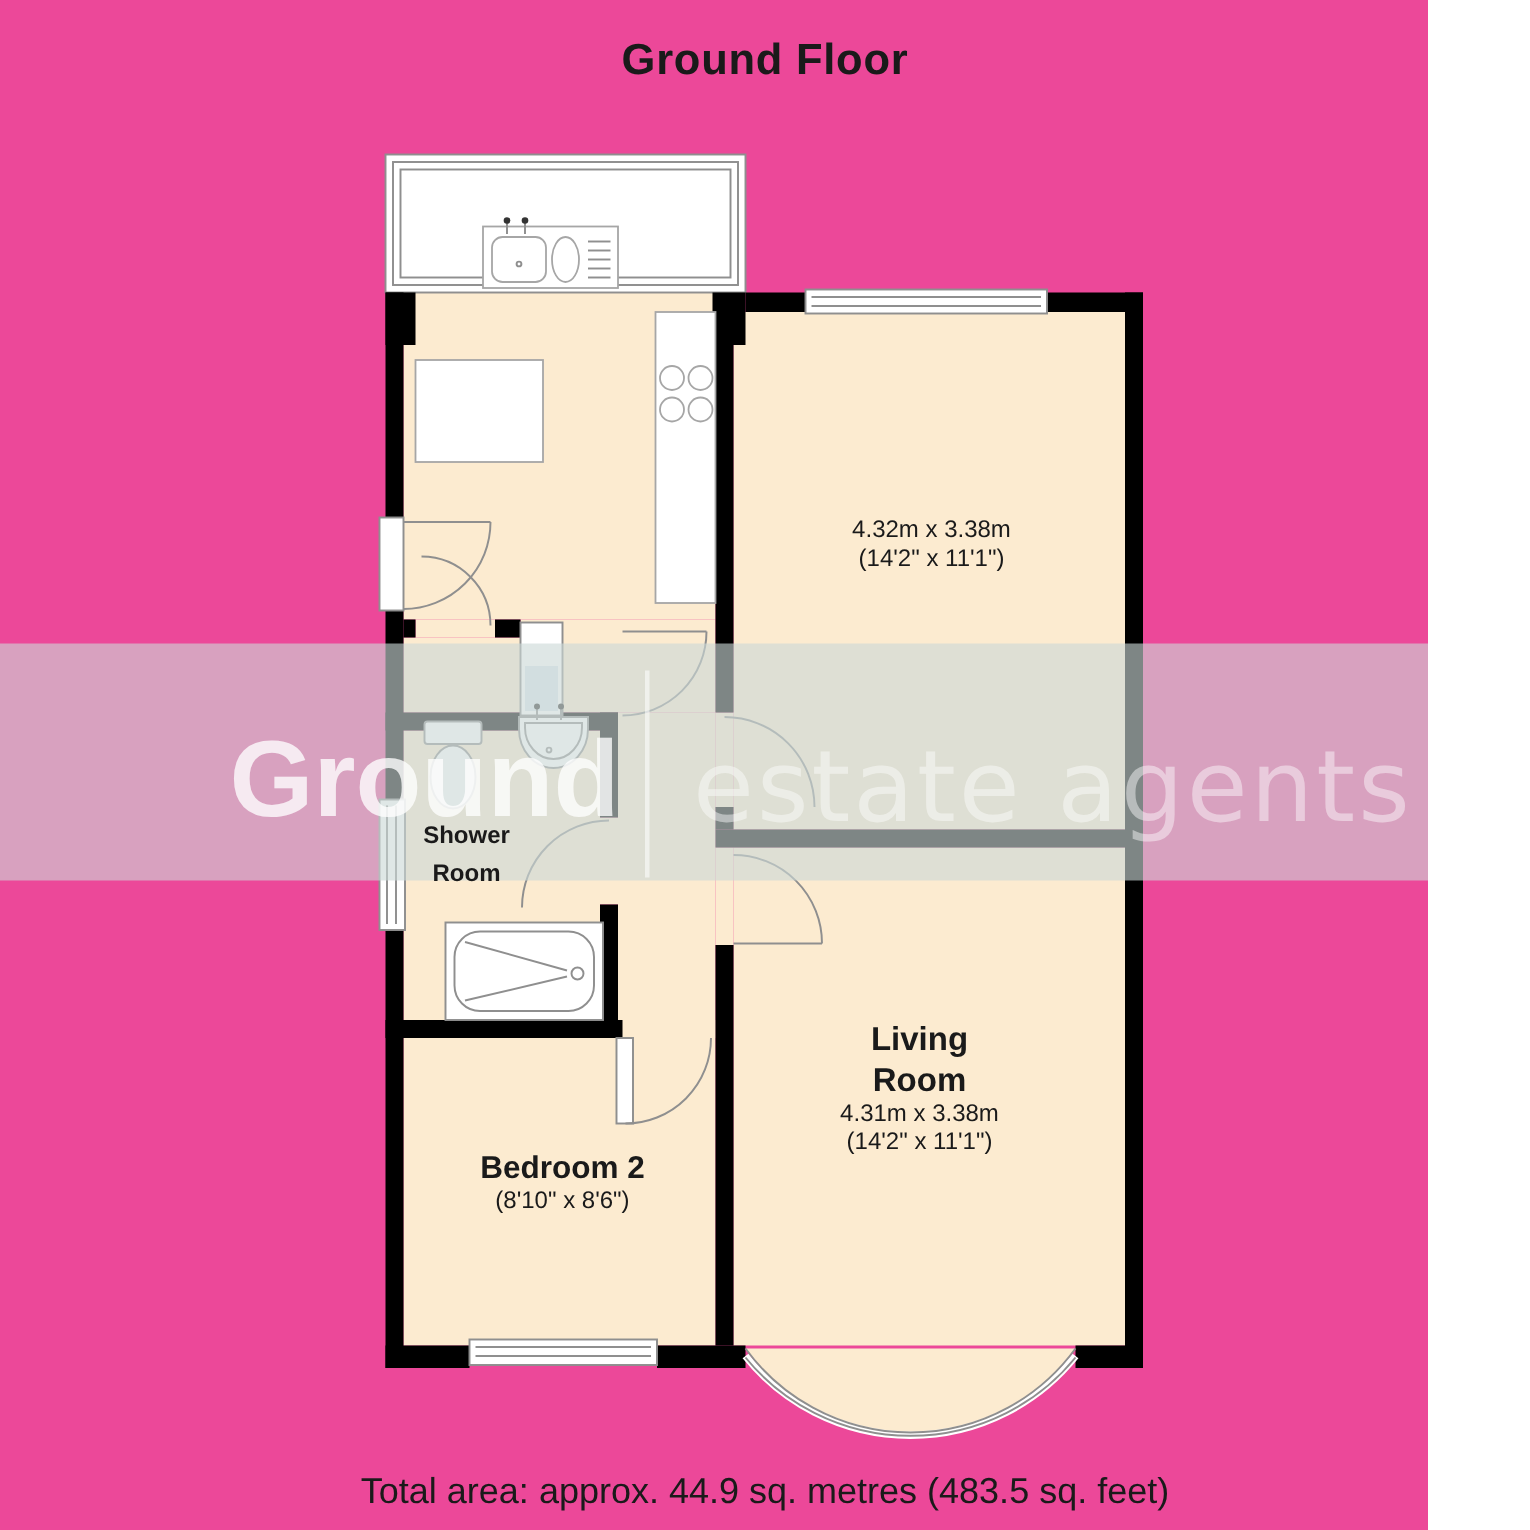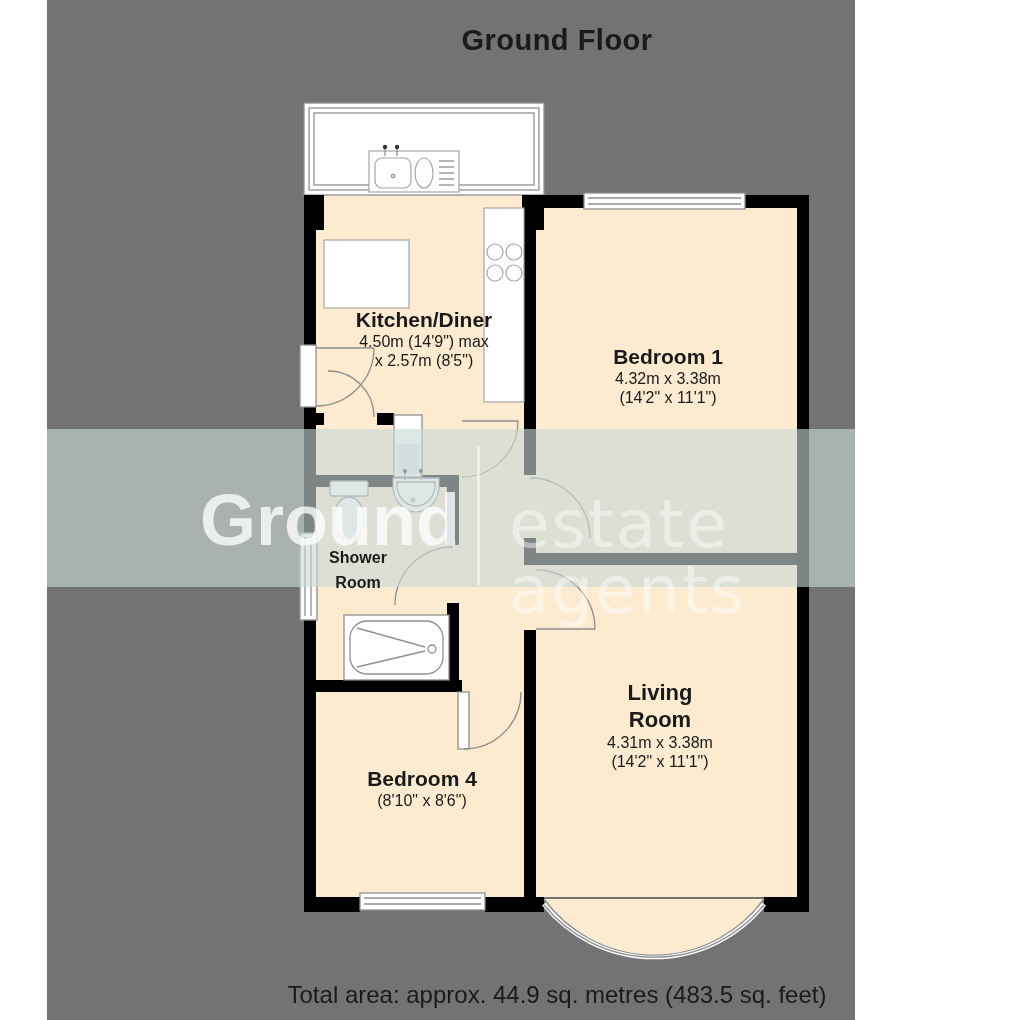--- a/index.html
+++ b/index.html
@@ -7,8 +7,8 @@
     --band:rgba(203,216,214,0.62); --ink:#1a1a1a;
   }
   html,body{margin:0;padding:0;background:#fff;}
-  .canvas{position:relative;width:808px;height:1020px;background:#737373;overflow:hidden;
-          font-family:"Liberation Sans",sans-serif;color:var(--ink);margin-left:47px;}
+  .canvas{position:relative;width:952px;height:1020px;background:#ec4899;overflow:hidden;
+          font-family:"Liberation Sans",sans-serif;color:var(--ink);}
   .titleblock{position:absolute;top:24px;left:0;width:1020px;text-align:center;}
   .title{font-size:29px;font-weight:bold;letter-spacing:0.5px;}
   .subtitle{font-size:17px;margin-top:5px;}

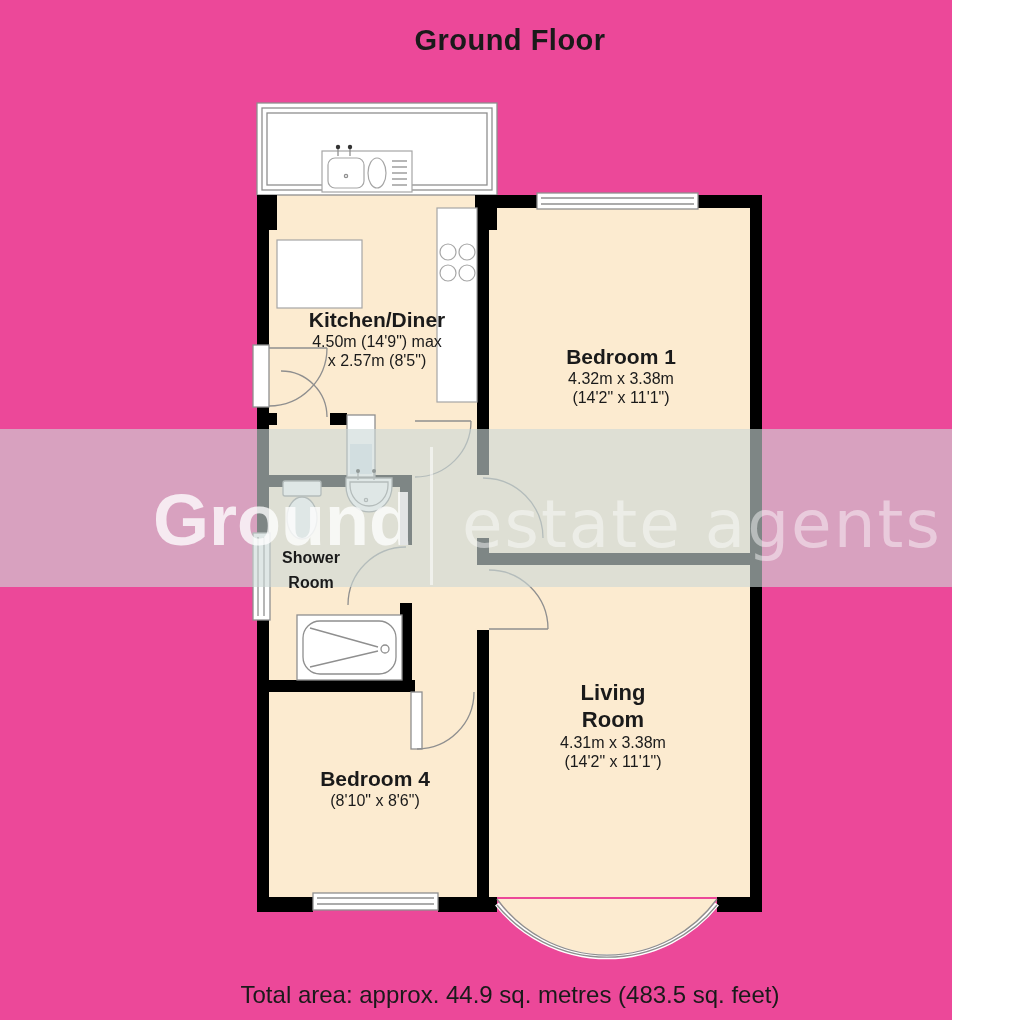--- a/index.html
+++ b/index.html
@@ -198,11 +198,6 @@
   <div class="wm-sep"></div>
   <div class="wm-tag">estate agents</div>
 
-  <div class="roomlabel lbl-kitchen">
-    <span class="rname">Kitchen/Diner</span>
-    <span class="rdim">4.50m (14'9") max</span>
-    <span class="rdim">x 2.57m (8'5")</span>
-  </div>
   <div class="roomlabel lbl-bedroom1">
     <span class="rname">Bedroom 1</span>
     <span class="rdim">4.32m x 3.38m</span>

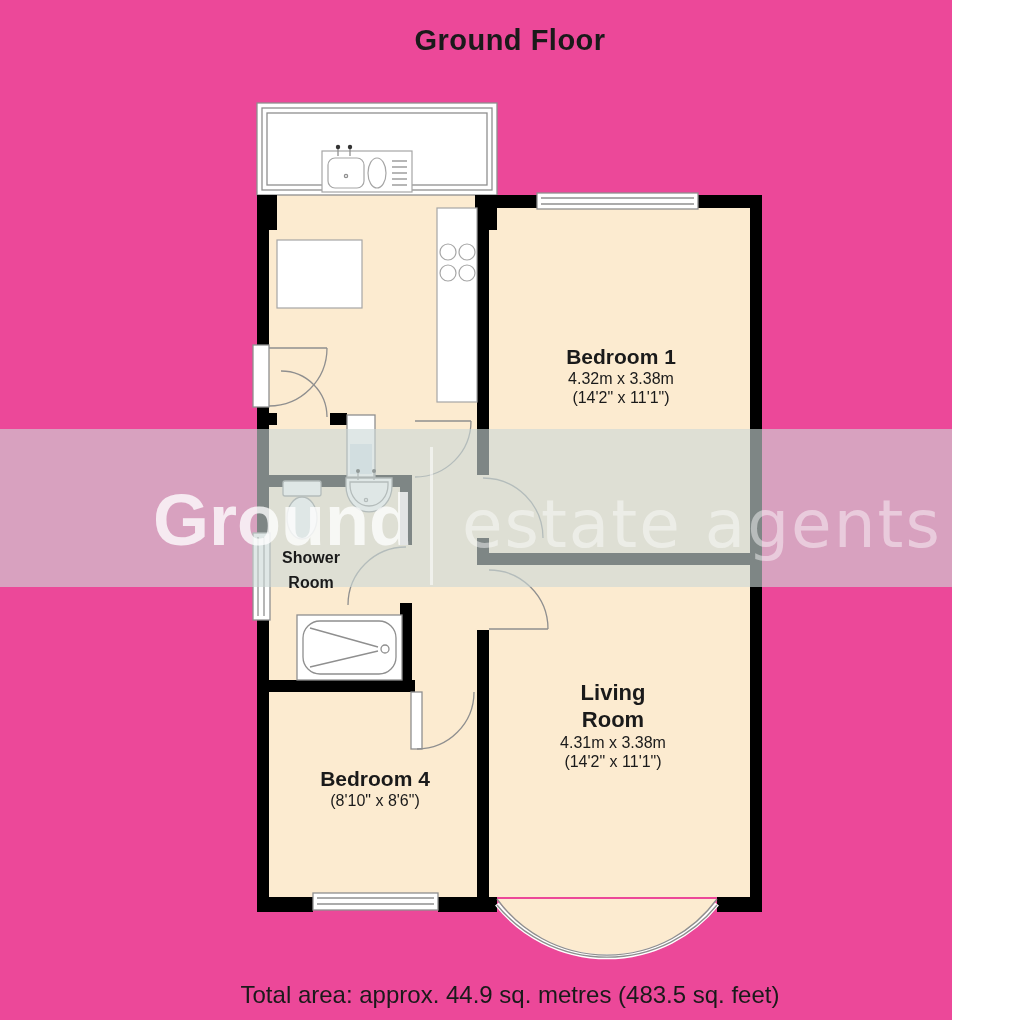--- a/index.html
+++ b/index.html
@@ -199,7 +199,6 @@
   <div class="wm-tag">estate agents</div>
 
   <div class="roomlabel lbl-bedroom1">
-    <span class="rname">Bedroom 1</span>
     <span class="rdim">4.32m x 3.38m</span>
     <span class="rdim">(14'2" x 11'1")</span>
   </div>

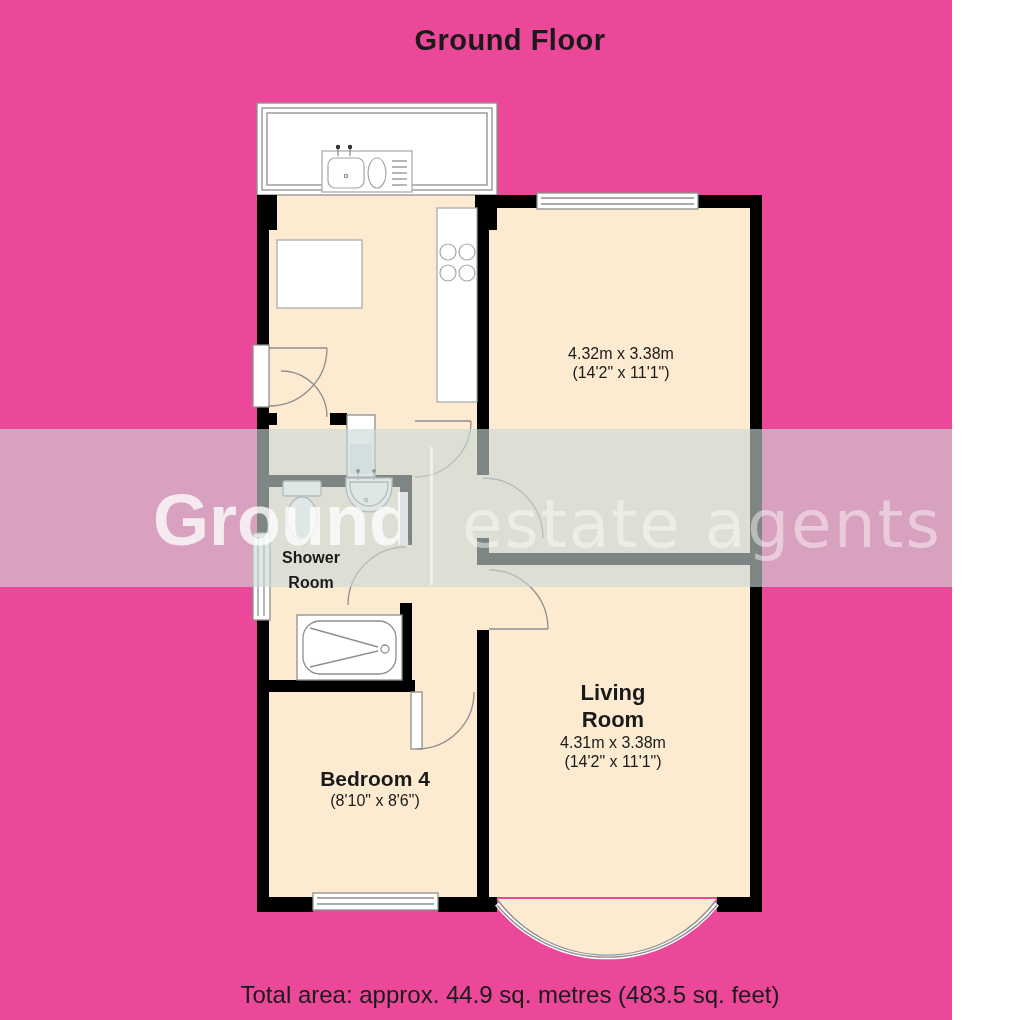--- a/index.html
+++ b/index.html
@@ -213,7 +213,7 @@
     <span class="rdim">(14'2" x 11'1")</span>
   </div>
   <div class="roomlabel lbl-bedroom2">
-    <span class="rname">Bedroom 4</span>
+    <span class="rname">Bedroom 2</span>
     <span class="rdim">(8'10" x 8'6")</span>
   </div>
 

